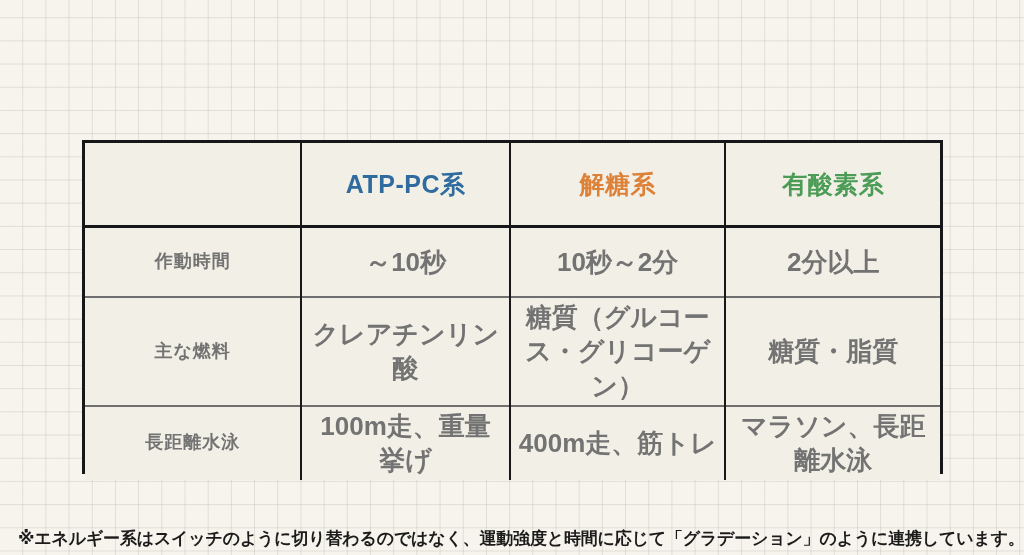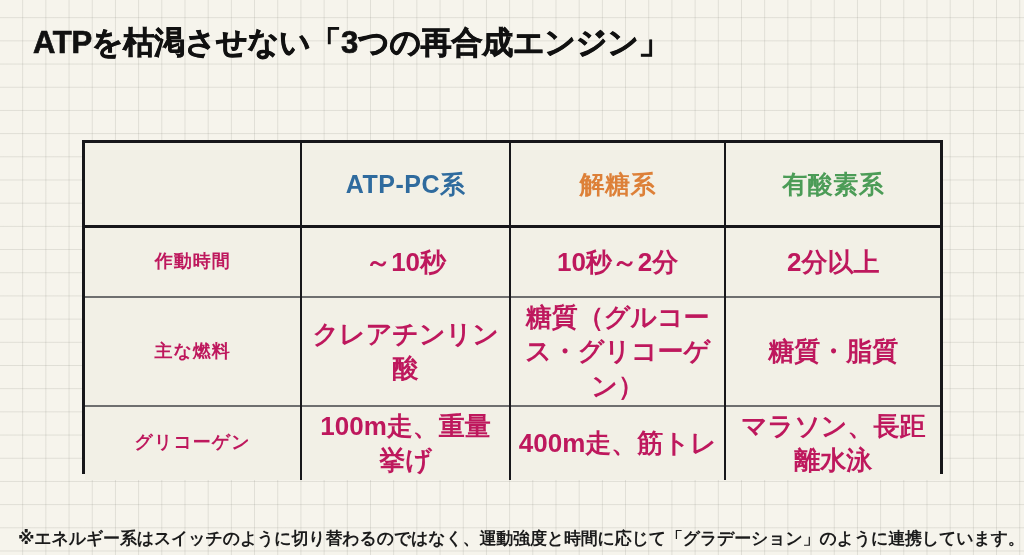--- a/index.html
+++ b/index.html
@@ -115,7 +115,6 @@
 
 <div id="page">
 
-  <div id="title">ATPを枯渇させない「3つの再合成エンジン」</div>
 
   <div id="table-wrap">
     <table id="engine-table">

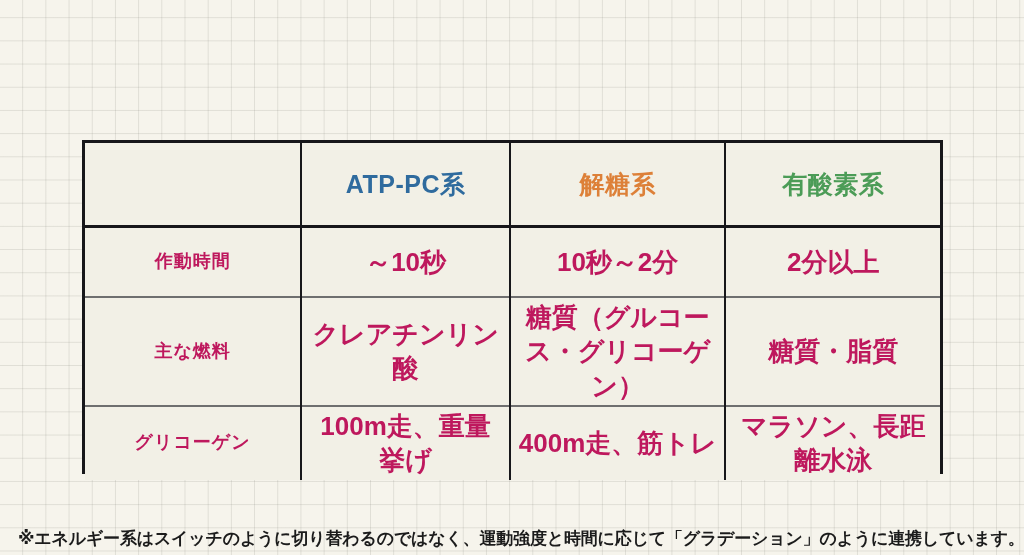--- a/index.html
+++ b/index.html
@@ -69,7 +69,7 @@
     vertical-align: middle;
     padding: 2px 6px;
     background: #f2f0e6;
-    color: #be185d;
+    color: #737373;
     font-weight: 700;
     border-left: 2px solid #17171a;
   }

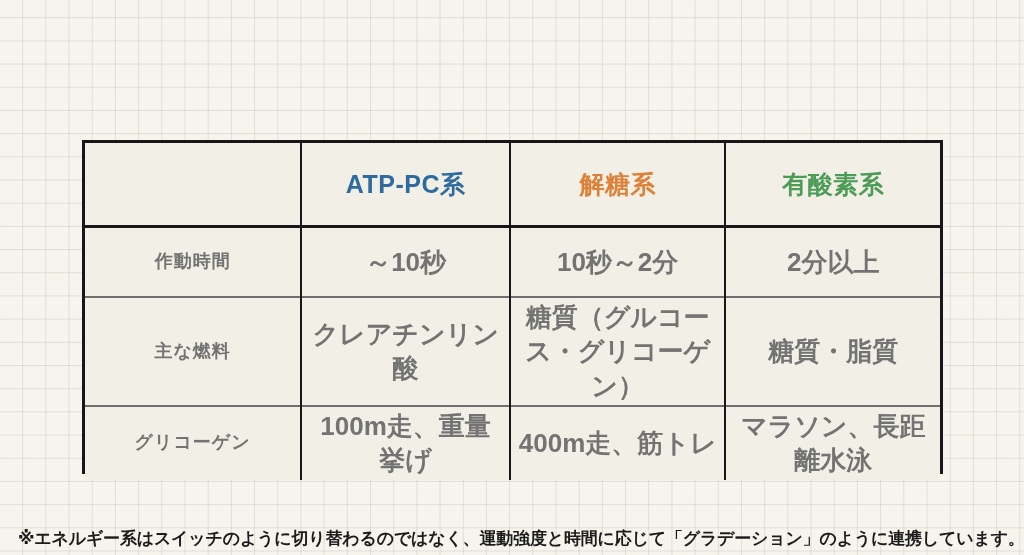--- a/index.html
+++ b/index.html
@@ -146,7 +146,7 @@
           <td>糖質・脂質</td>
         </tr>
         <tr>
-          <td class="label-cell">グリコーゲン</td>
+          <td class="label-cell">長距離水泳</td>
           <td>100m走、重量挙げ</td>
           <td>400m走、筋トレ</td>
           <td>マラソン、長距離水泳</td>

